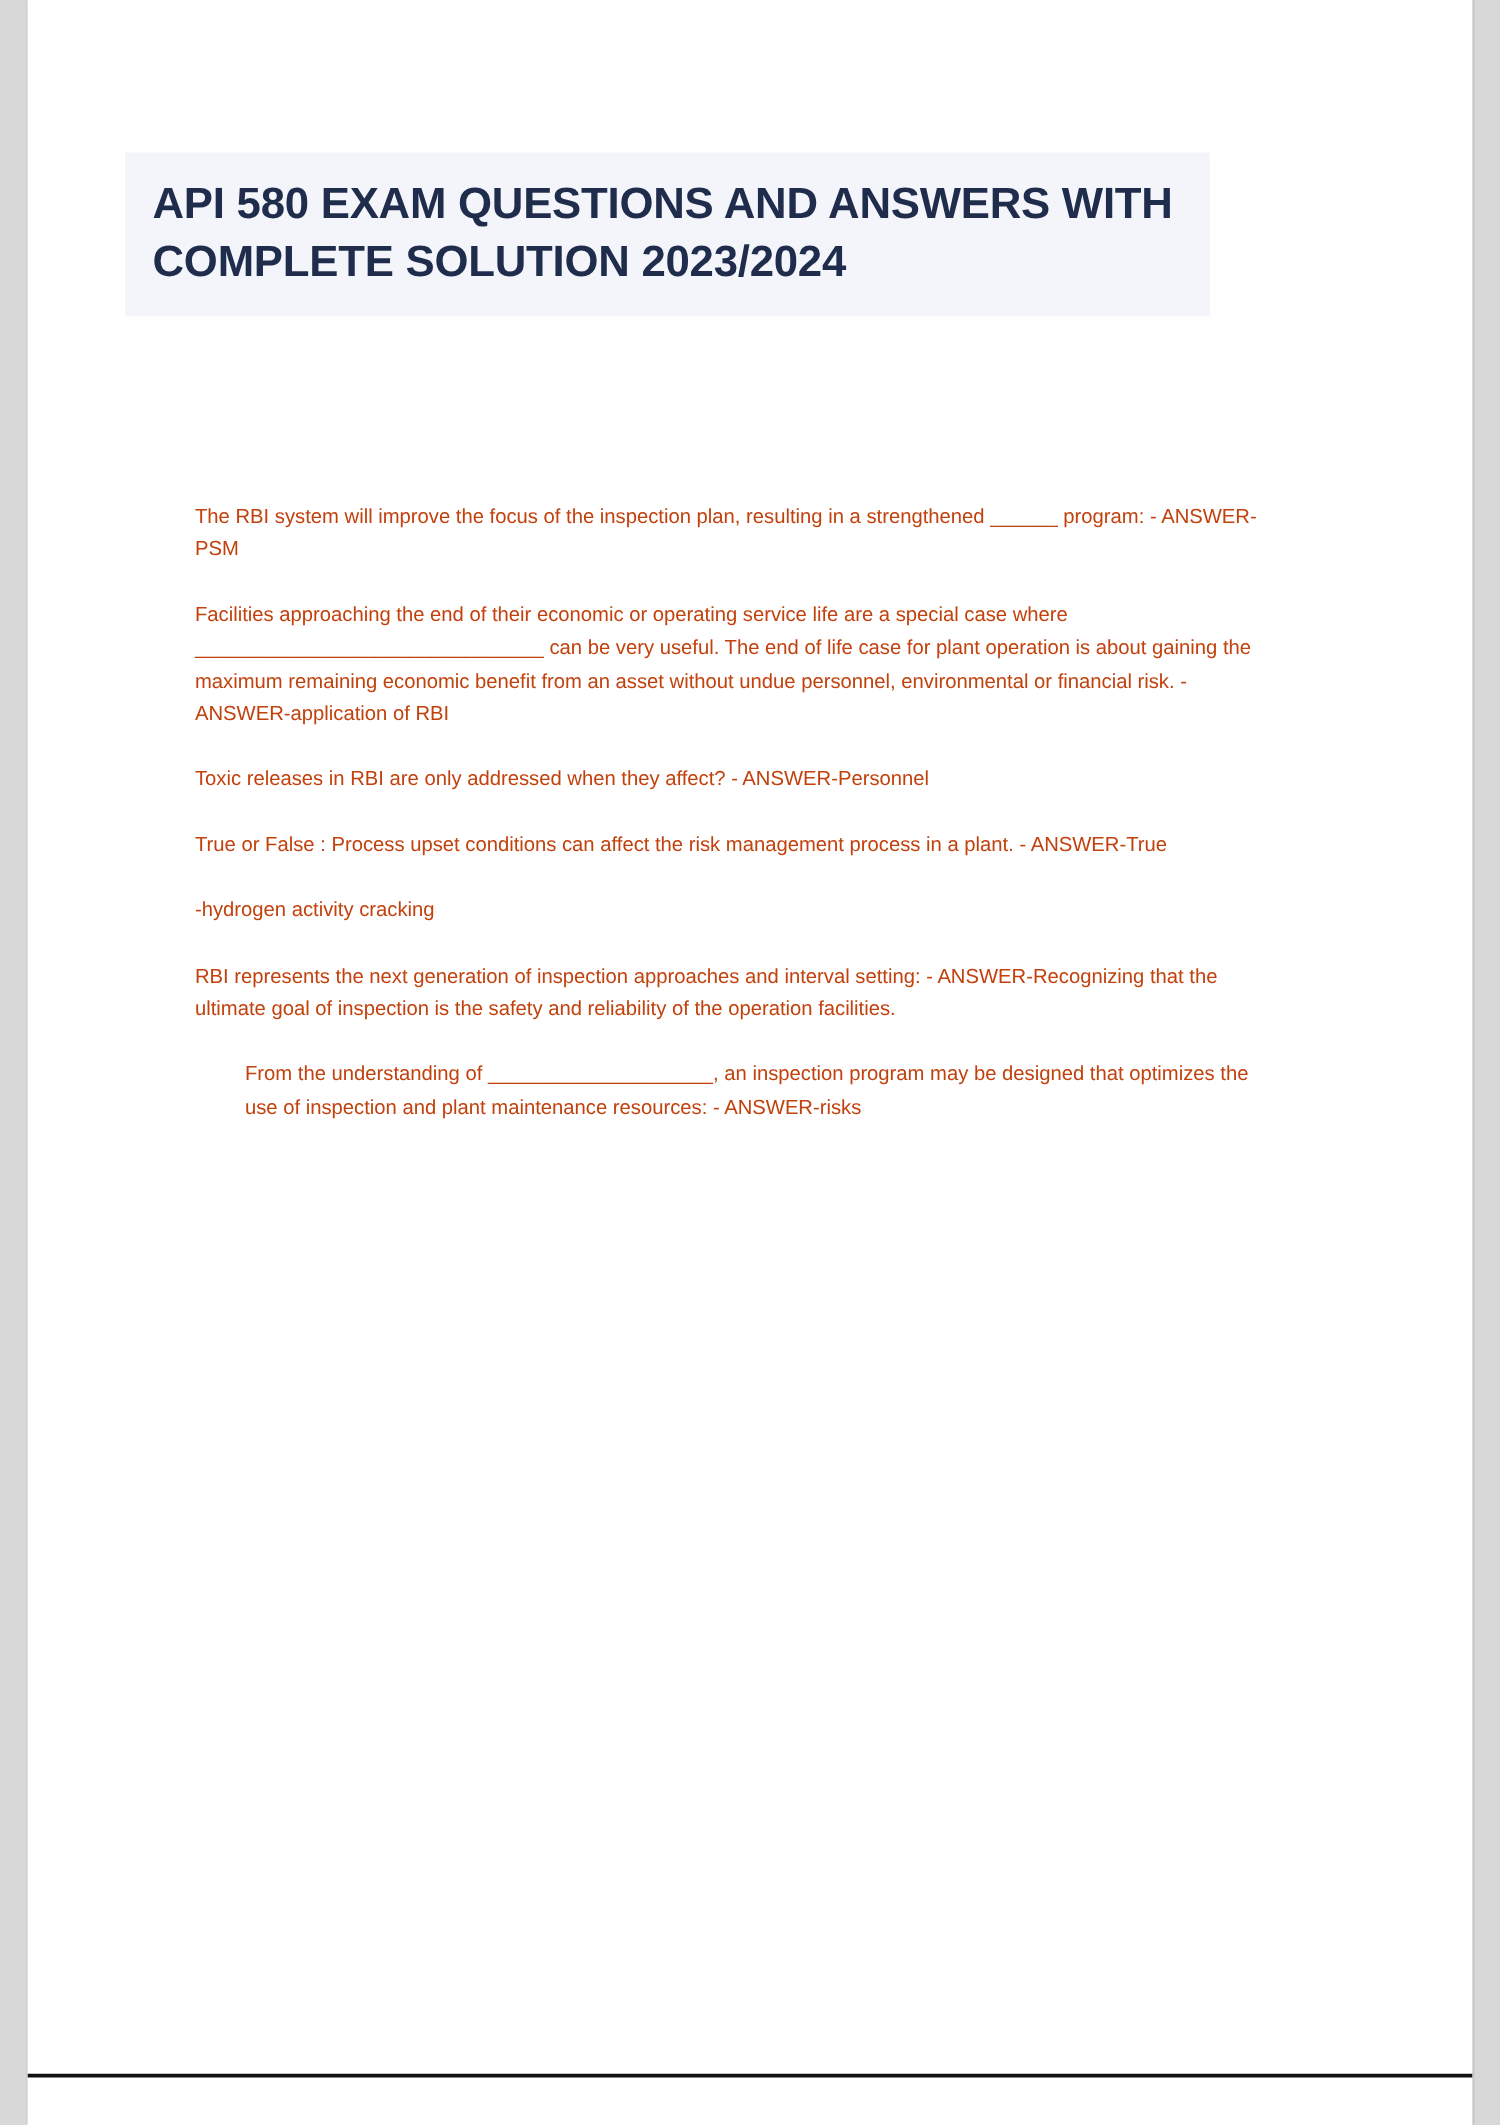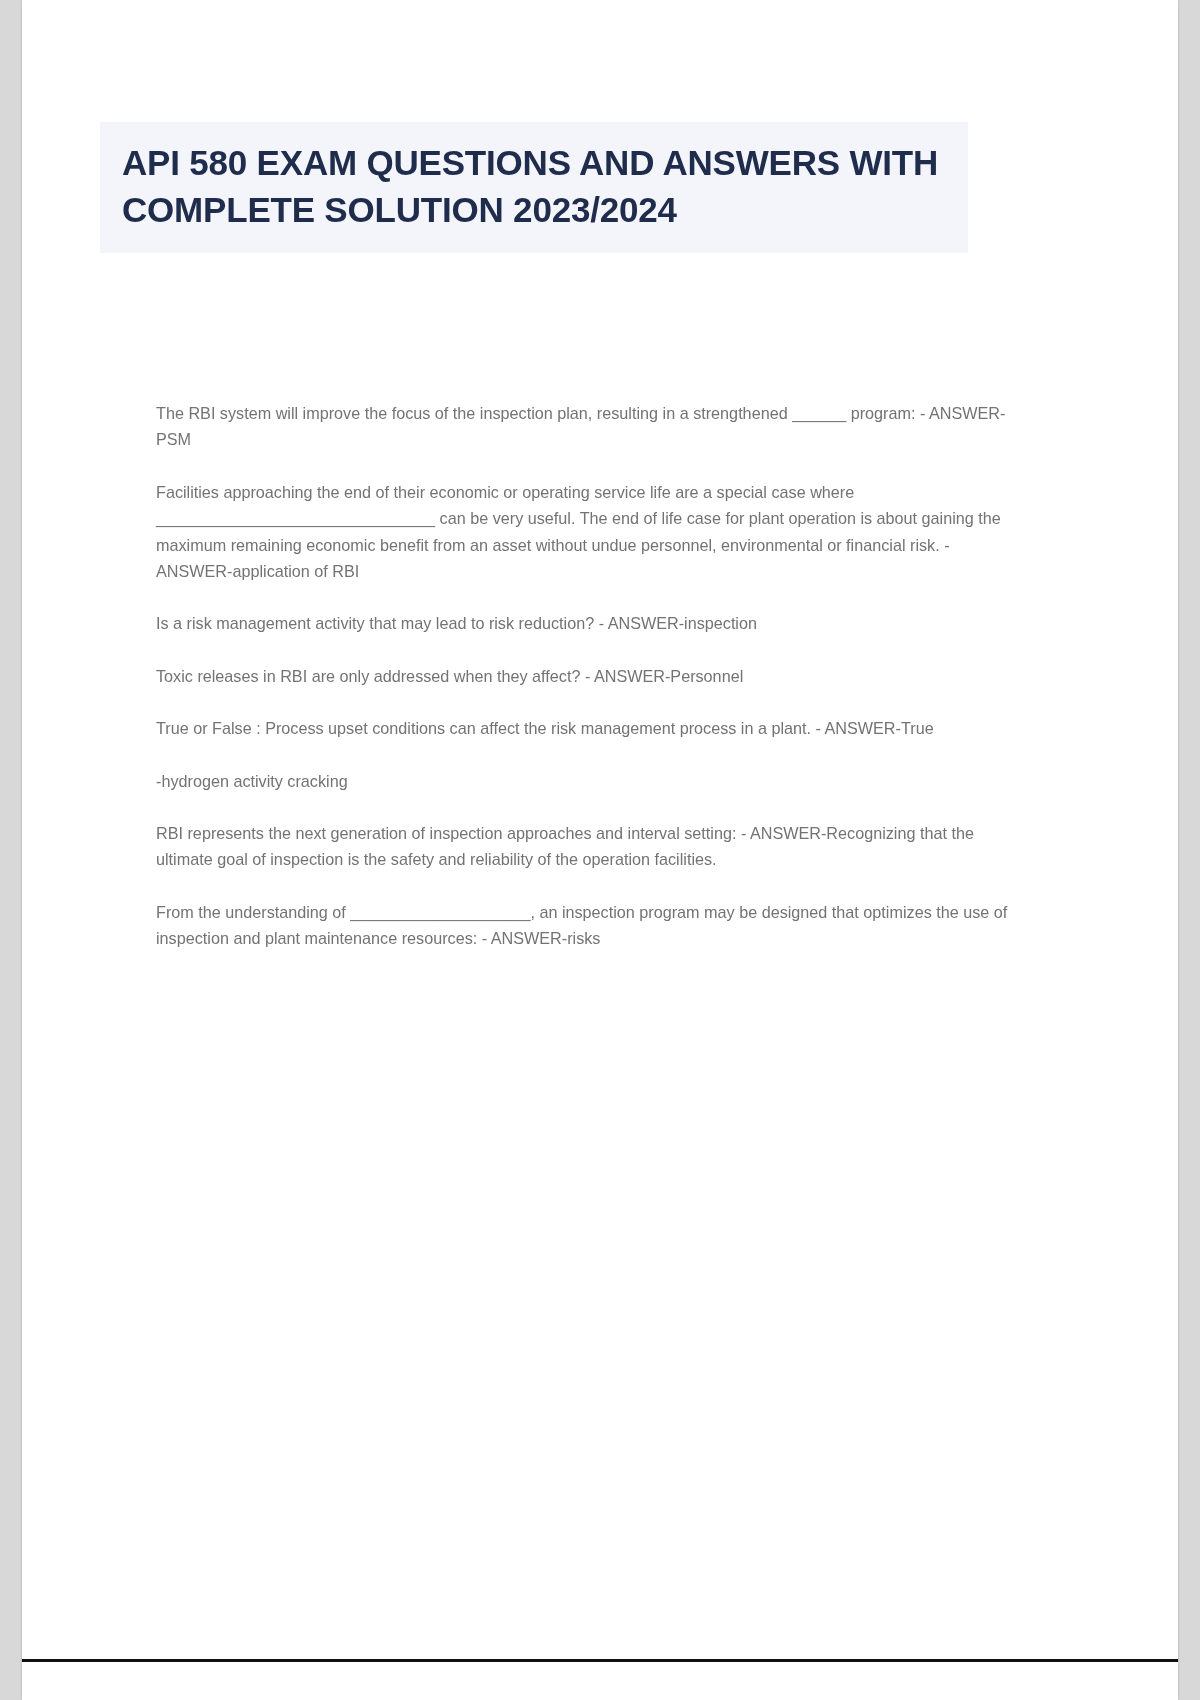--- a/index.html
+++ b/index.html
@@ -46,7 +46,7 @@
     width: 864px;
     font-size: 16.2px;
     line-height: 1.63;
-    color: #737373;
+    color: #c2410c;
   }
   .qa-block {
     margin: 0 0 26px 0;

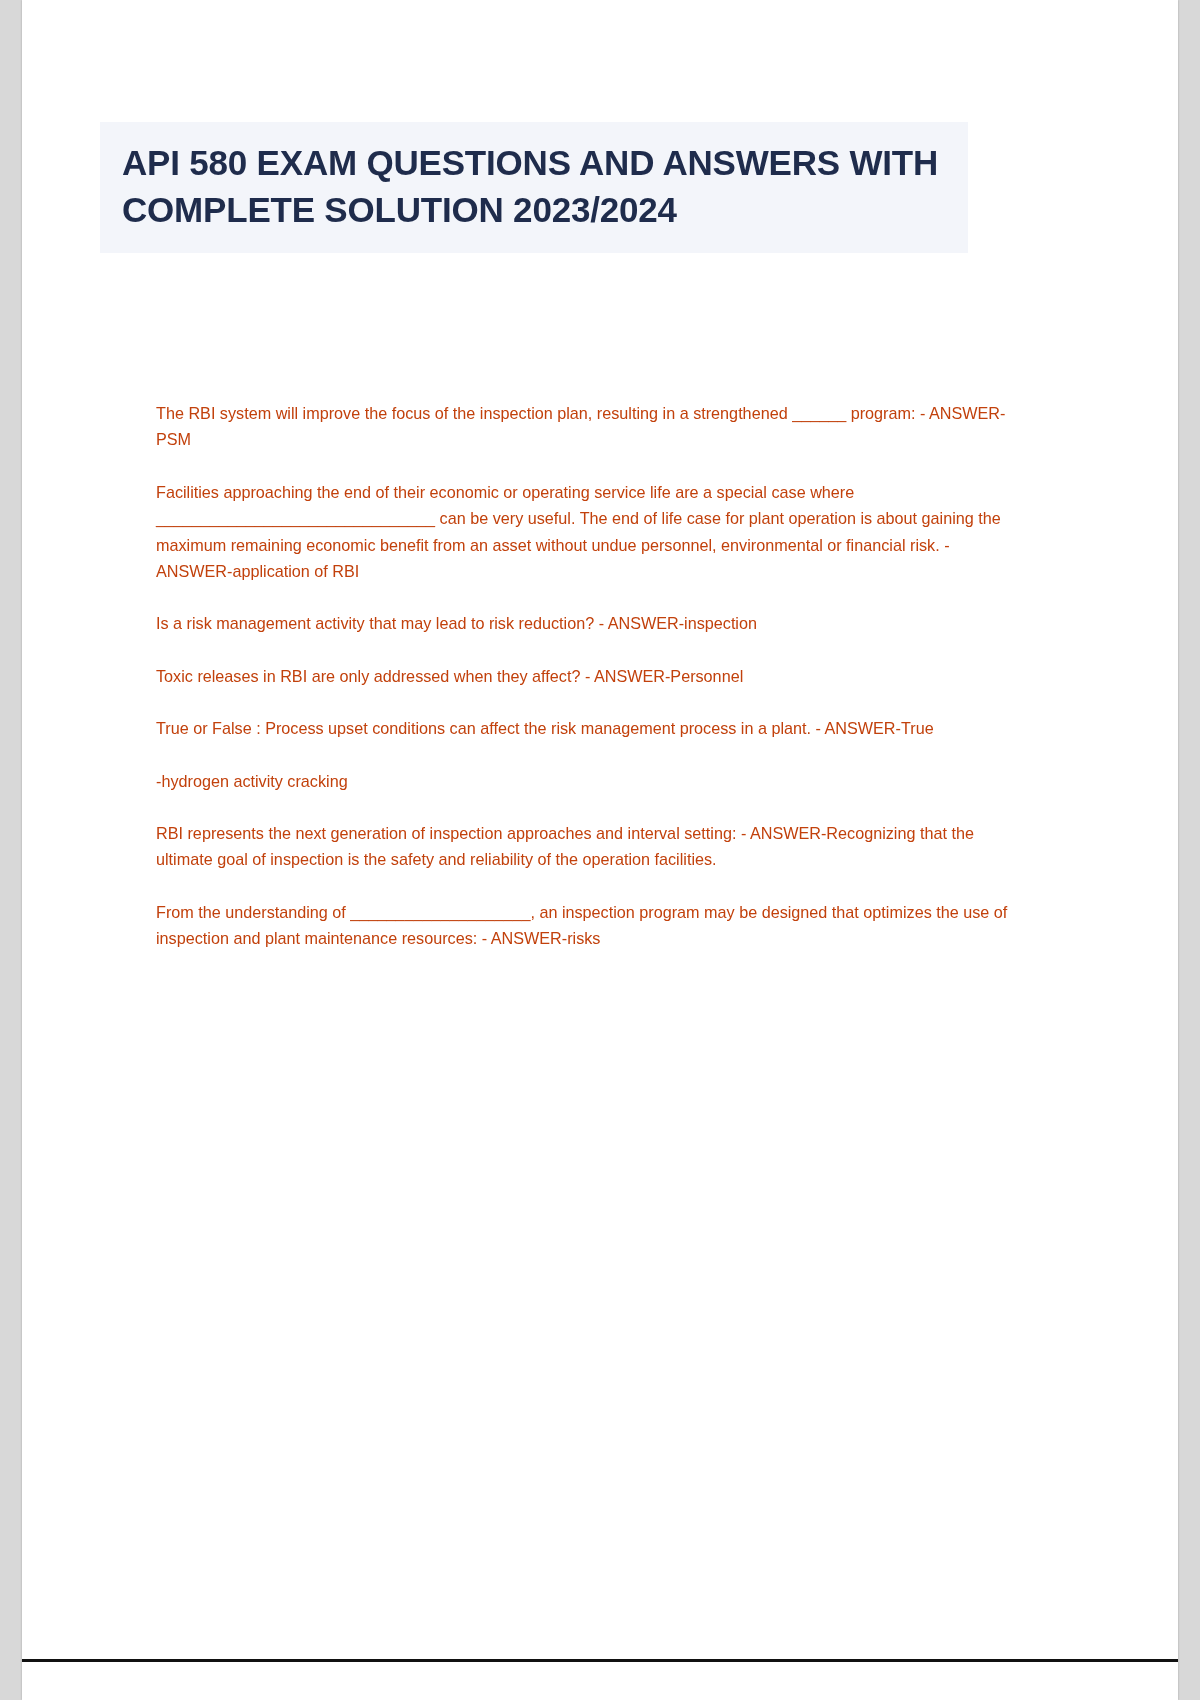--- a/index.html
+++ b/index.html
@@ -83,9 +83,6 @@
         <p class="qa-line">Facilities approaching the end of their economic or operating service life are a special case where _______________________________ can be very useful. The end of life case for plant operation is about gaining the maximum remaining economic benefit from an asset without undue personnel, environmental or financial risk. - ANSWER-application of RBI</p>
       </div>
       <div class="qa-block">
-        <p class="qa-line">Is a risk management activity that may lead to risk reduction? - ANSWER-inspection</p>
-      </div>
-      <div class="qa-block">
         <p class="qa-line">Toxic releases in RBI are only addressed when they affect? - ANSWER-Personnel</p>
       </div>
       <div class="qa-block">

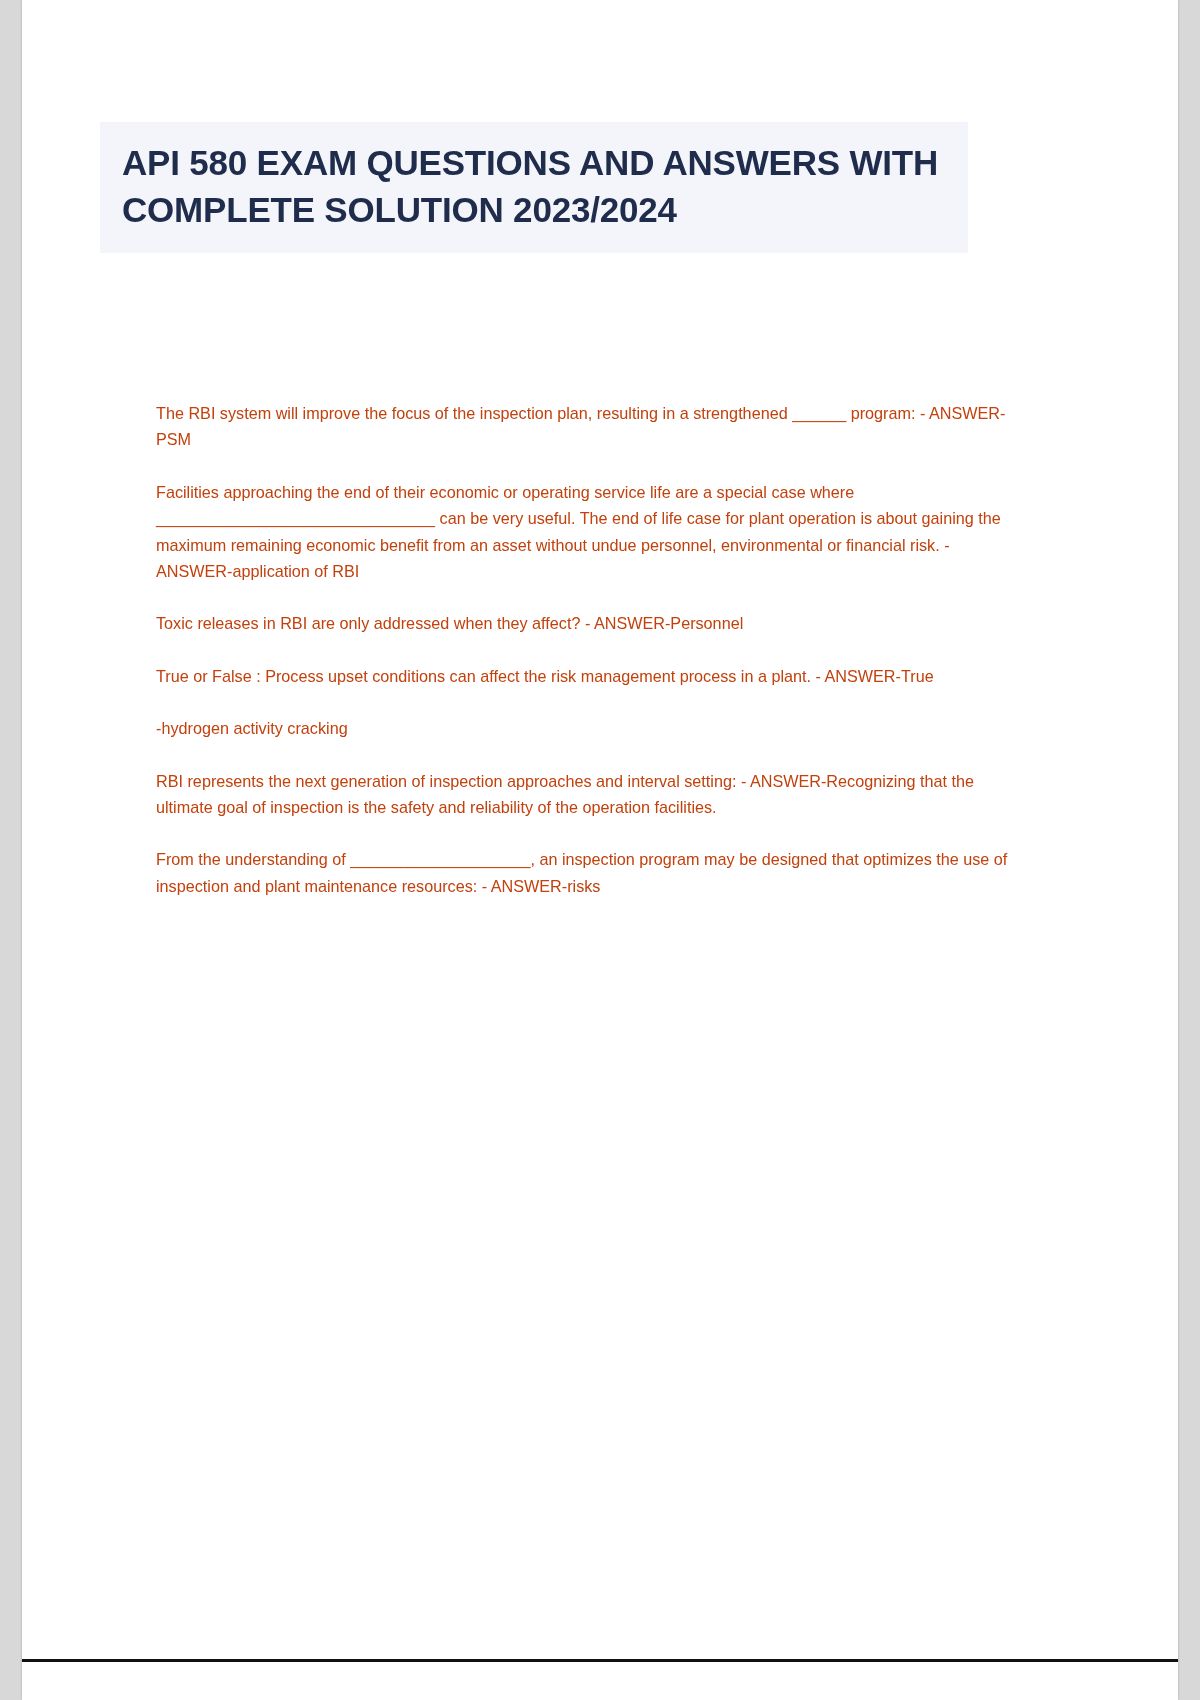--- a/index.html
+++ b/index.html
@@ -53,6 +53,7 @@
   }
   .qa-block:last-child {
     margin-bottom: 0;
+    margin-left: 40px;
   }
   .qa-line {
     margin: 0;

